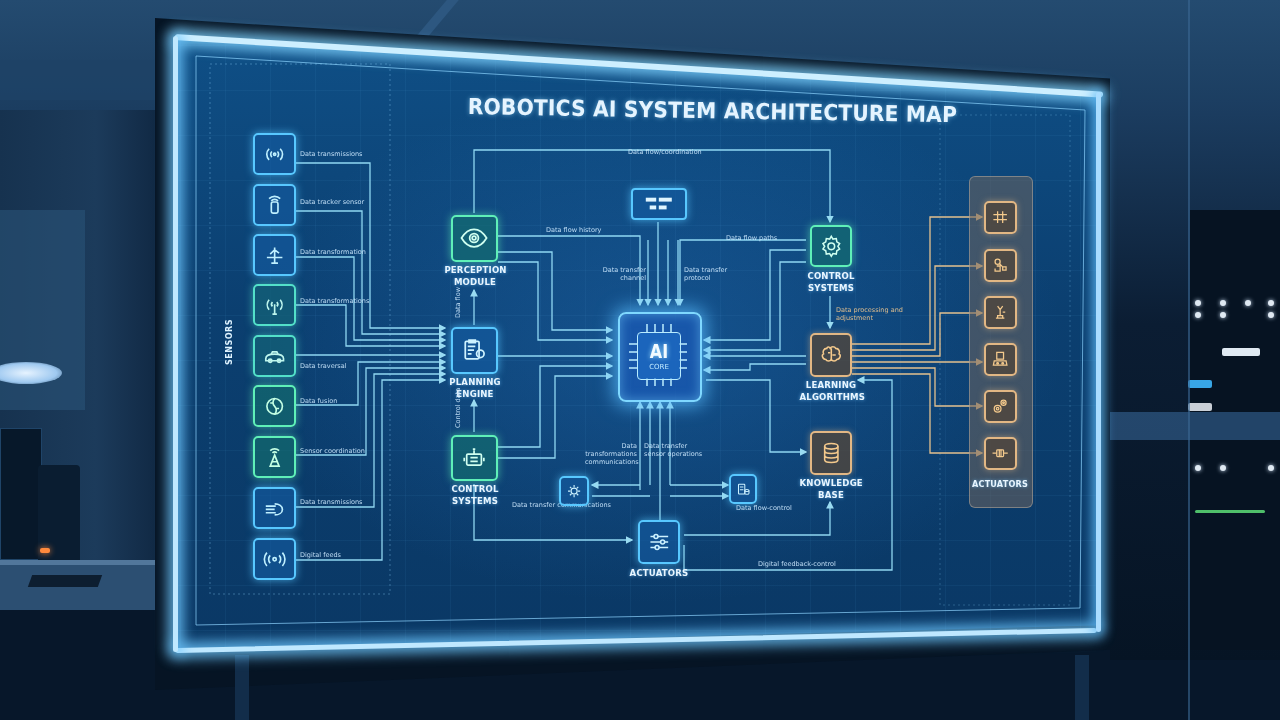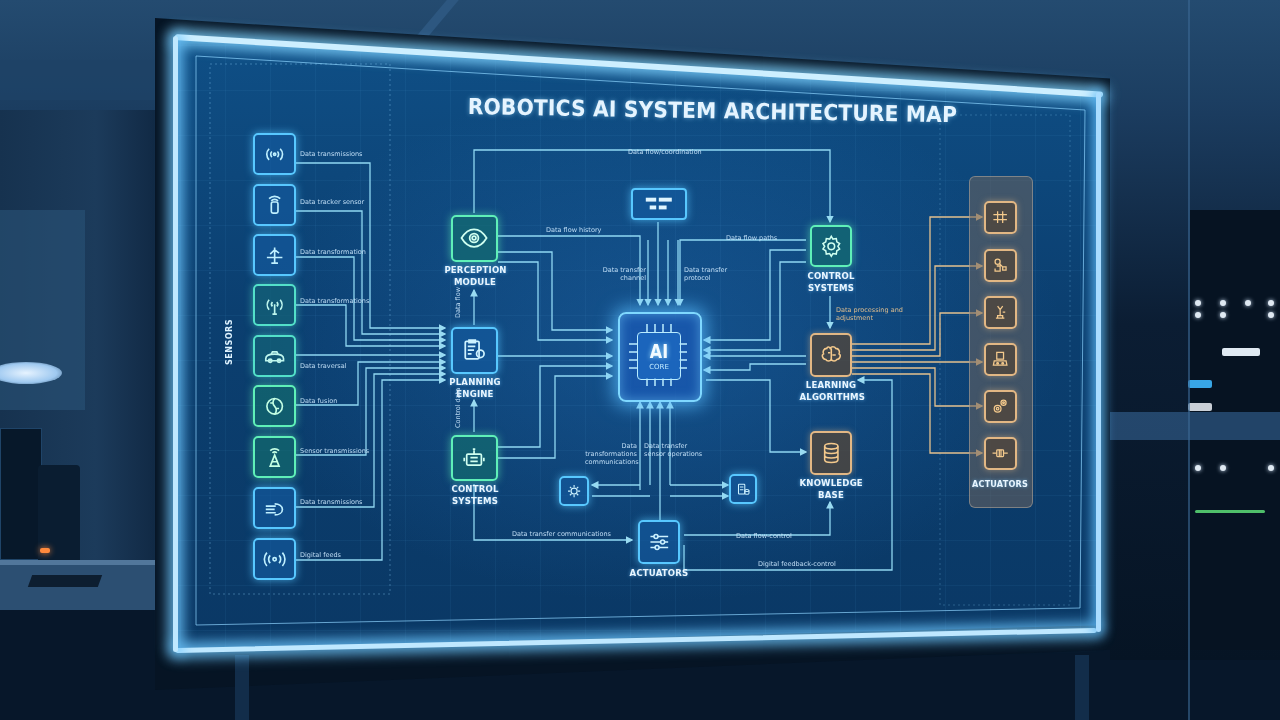--- a/index.html
+++ b/index.html
@@ -321,7 +321,7 @@
       </g>
     </svg>
 </div>
-<div class="edge-label" style="left:300px;top:447px">Sensor transmissions</div>
+<div class="edge-label" style="left:300px;top:447px">Sensor coordination</div>
 
 <div class="node blue" style="left:253px;top:487px;width:43px;height:42px">
   <svg viewBox="0 0 24 24">

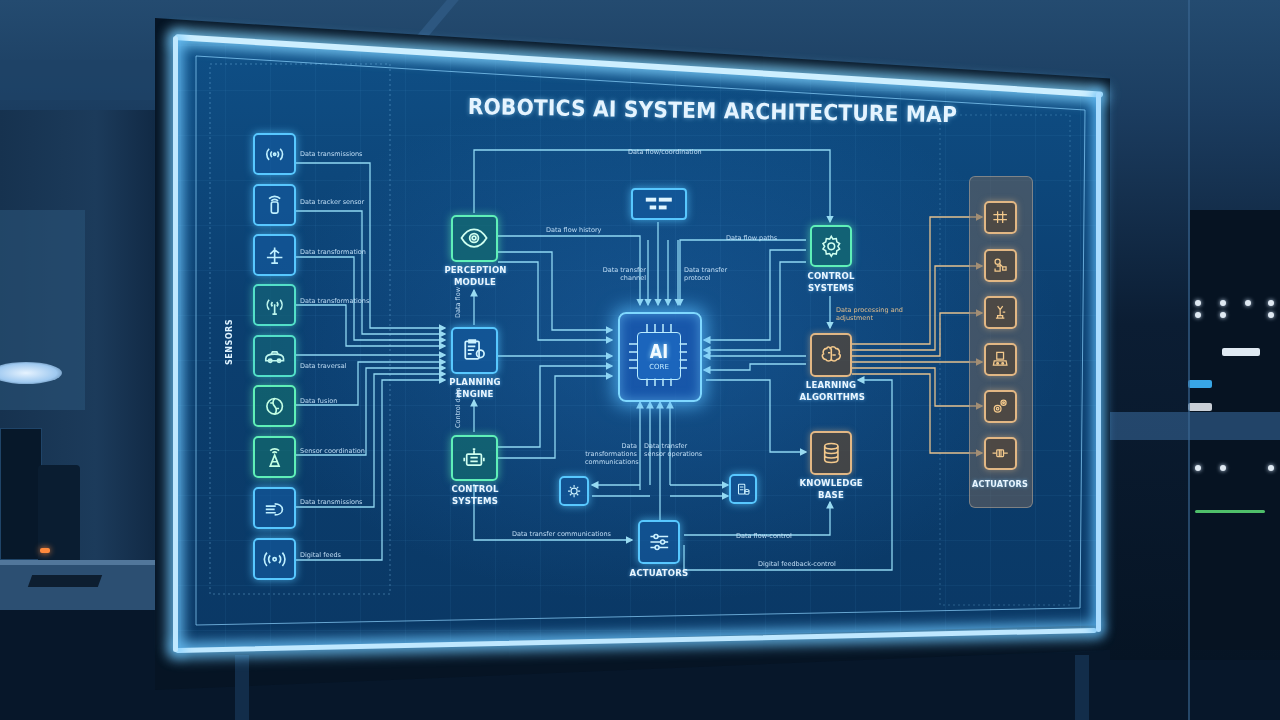--- a/index.html
+++ b/index.html
@@ -385,7 +385,7 @@
   <div>CONTROL</div>
   <div>SYSTEMS</div>
 </div>
-<div class="edge-label" style="left:512px;top:530px">Data transfer communications</div>
+<div class="edge-label" style="left:512px;top:501px">Data transfer communications</div>
 
 <div class="node blue" style="left:631px;top:188px;width:56px;height:32px;border-radius:4px">
   <svg viewBox="0 0 32 16" style="width:80%;height:80%">

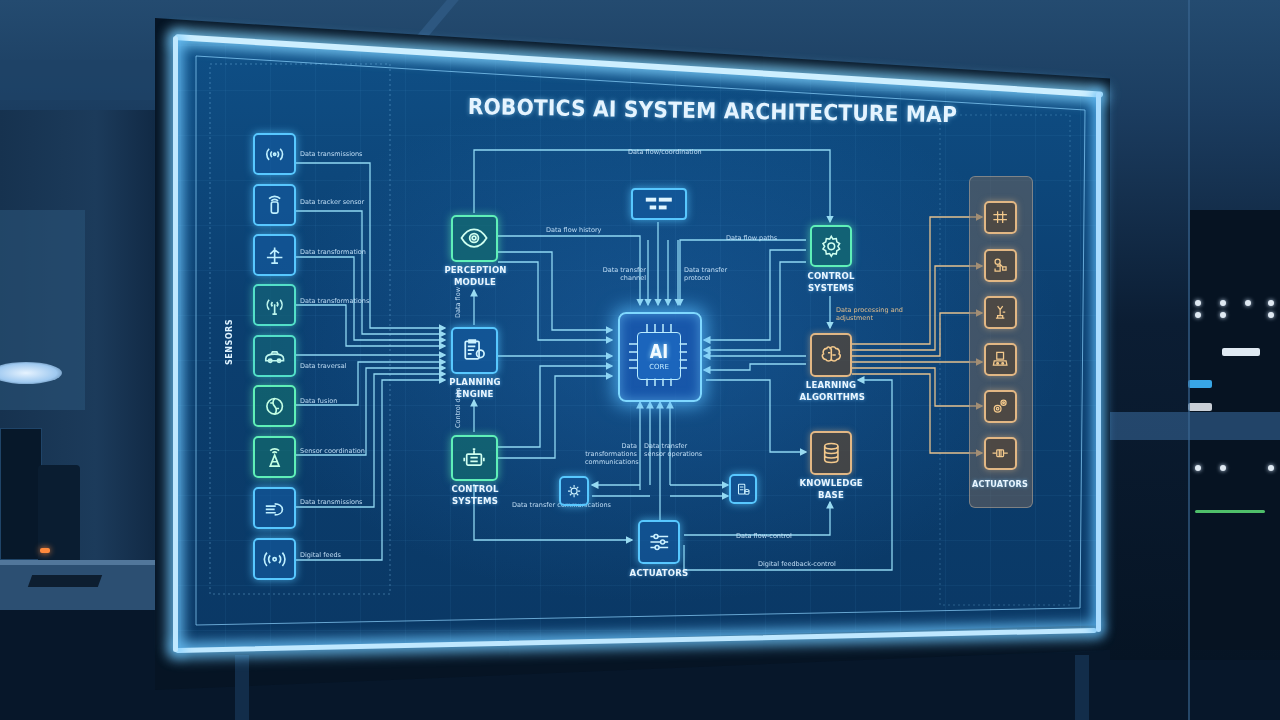--- a/index.html
+++ b/index.html
@@ -501,7 +501,7 @@
     </svg>
 </div>
 <div class="node-label" style="left:626px;top:567px;width:66px">ACTUATORS</div>
-<div class="edge-label" style="left:736px;top:532px">Data flow-control</div>
+<div class="edge-label" style="left:736px;top:504px">Data flow-control</div>
 <div class="edge-label" style="left:758px;top:560px">Digital feedback-control</div>
 
 <div class="actuator-panel"></div>

